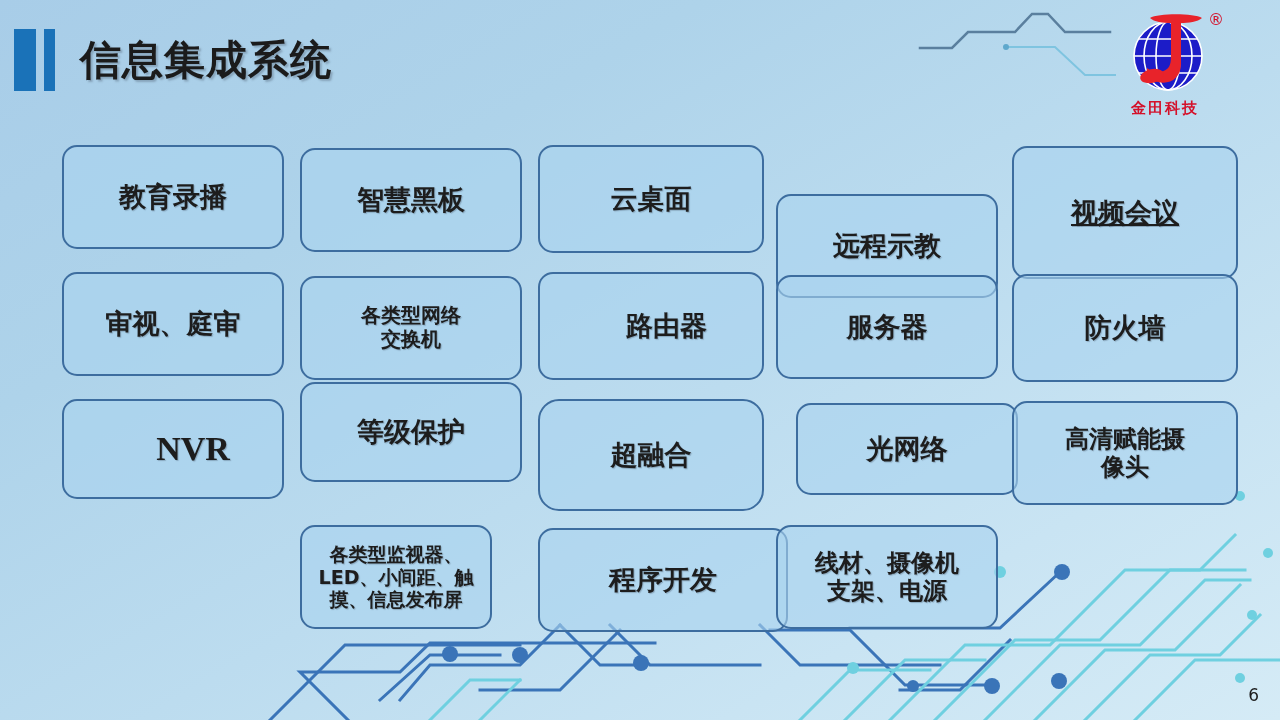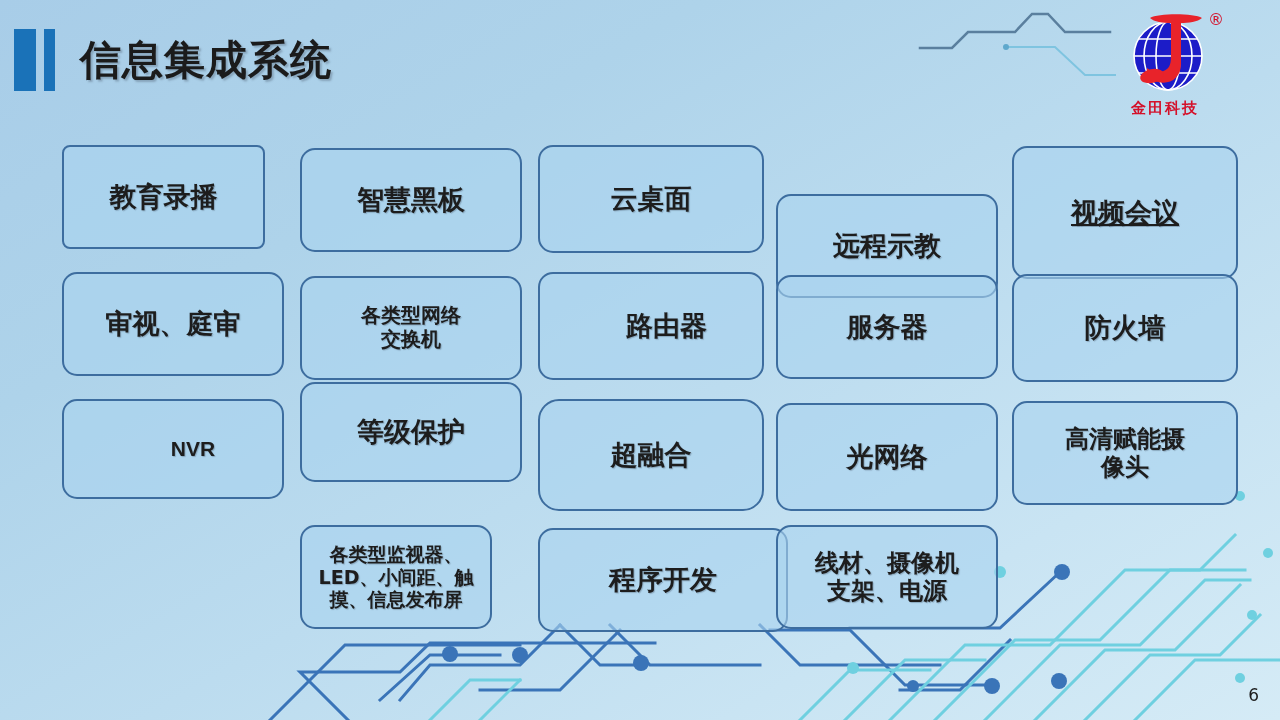--- a/index.html
+++ b/index.html
@@ -210,7 +210,7 @@
     </div>
   </div>
 
-  <div class="card" style="left:62px;  top:145px; width:203px; height:104px;border-radius:8px;">
+  <div class="card" style="left:62px;  top:145px; width:222px; height:104px;">
     <span class="label f-lg">
       <span>教育录播</span>
     </span>

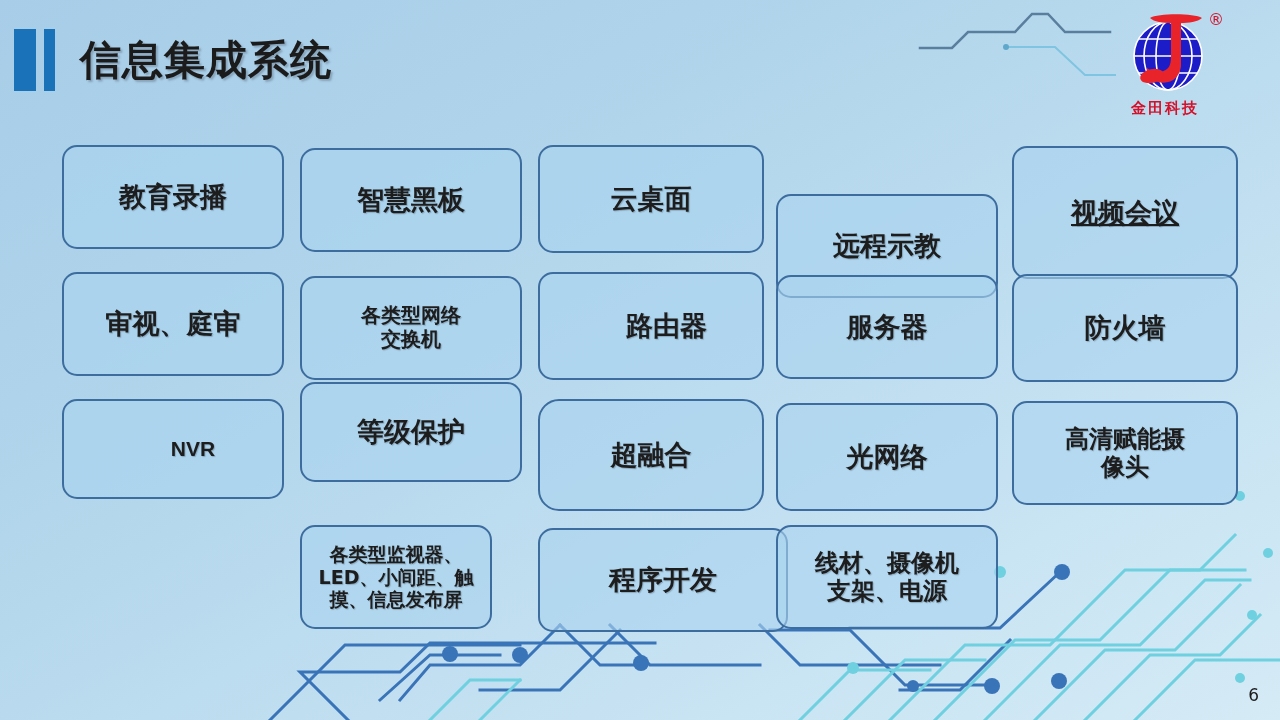--- a/index.html
+++ b/index.html
@@ -107,7 +107,7 @@
   .f-md  { font-size: 24px; }
   .f-sm  { font-size: 20px; text-align: center; }
   .f-xs  { font-size: 19px; }
-  .serif { font-family: Liberation Sans, sans-serif; font-size: 21px; margin-left: 40px; }
+  .serif { font-family: Liberation Serif, serif; font-size: 34px; margin-left: 40px; }
 
   
   #page-number {

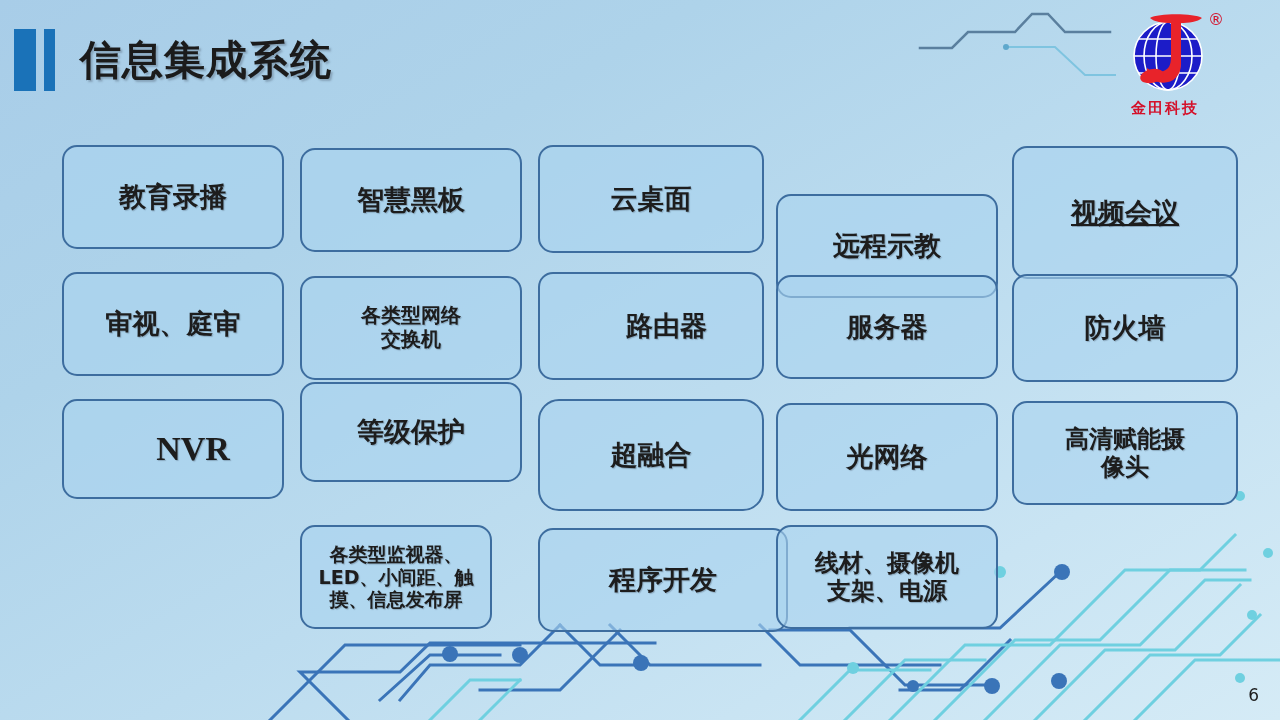--- a/index.html
+++ b/index.html
@@ -278,7 +278,7 @@
       <span>超融合</span>
     </span>
   </div>
-  <div class="card" style="left:776px; top:403px; width:222px; height:108px;">
+  <div class="card" style="left:796px; top:403px; width:222px; height:92px;">
     <span class="label f-lg">
       <span>光网络</span>
     </span>

